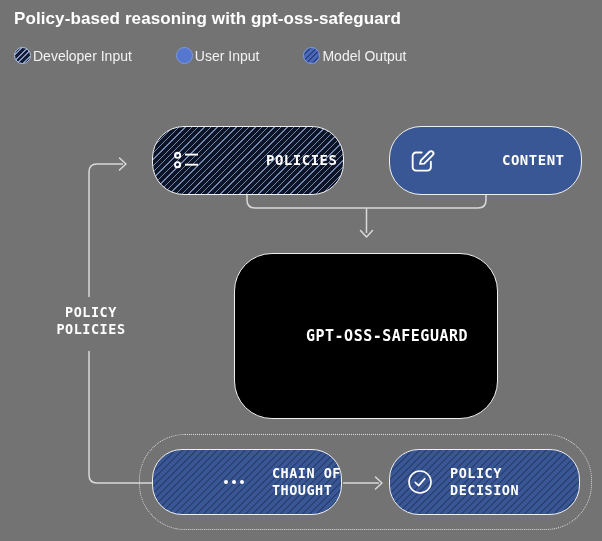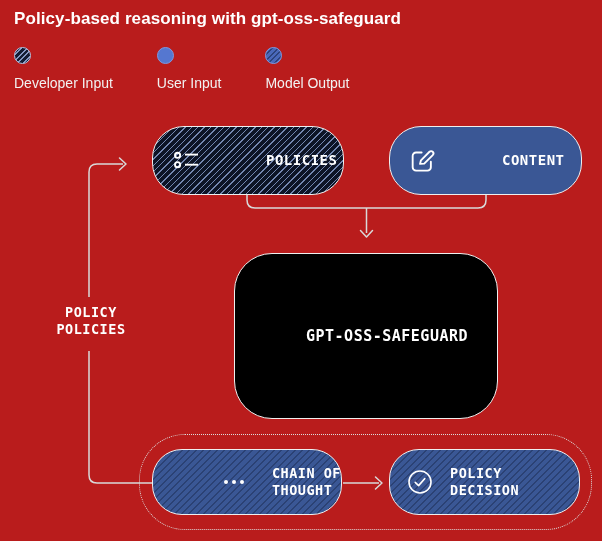--- a/index.html
+++ b/index.html
@@ -4,7 +4,7 @@
 <style>
   html,body{margin:0;padding:0;background:#000;}
   #canvas{
-    position:relative;width:602px;height:541px;background:#b91c1c;
+    position:relative;width:602px;height:541px;background:#737373;
     font-family:"Liberation Sans",sans-serif;color:#fff;overflow:hidden;
   }
   

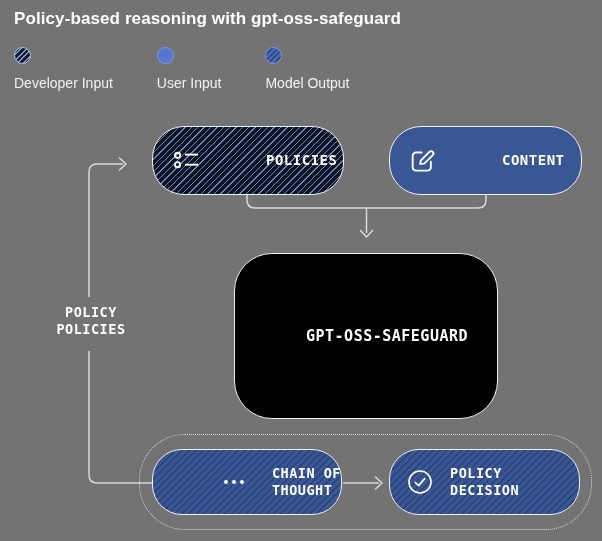--- a/index.html
+++ b/index.html
@@ -13,7 +13,7 @@
     letter-spacing:.1px;color:#FFFFFF;
   }
   .legend{position:absolute;left:14px;top:47px;display:flex;align-items:center;gap:44px;}
-  .legend-item{display:flex;align-items:flex-start;gap:11px;font-size:14px;color:#F2F2F2;flex-direction:column;}
+  .legend-item{display:flex;align-items:center;gap:2px;font-size:14px;color:#F2F2F2;}
   .swatch{width:17px;height:17px;border-radius:50%;box-sizing:border-box;flex:0 0 auto;}
   .swatch.dev{
     border:1.5px solid #B9C6E4;background-color:#131C33;

